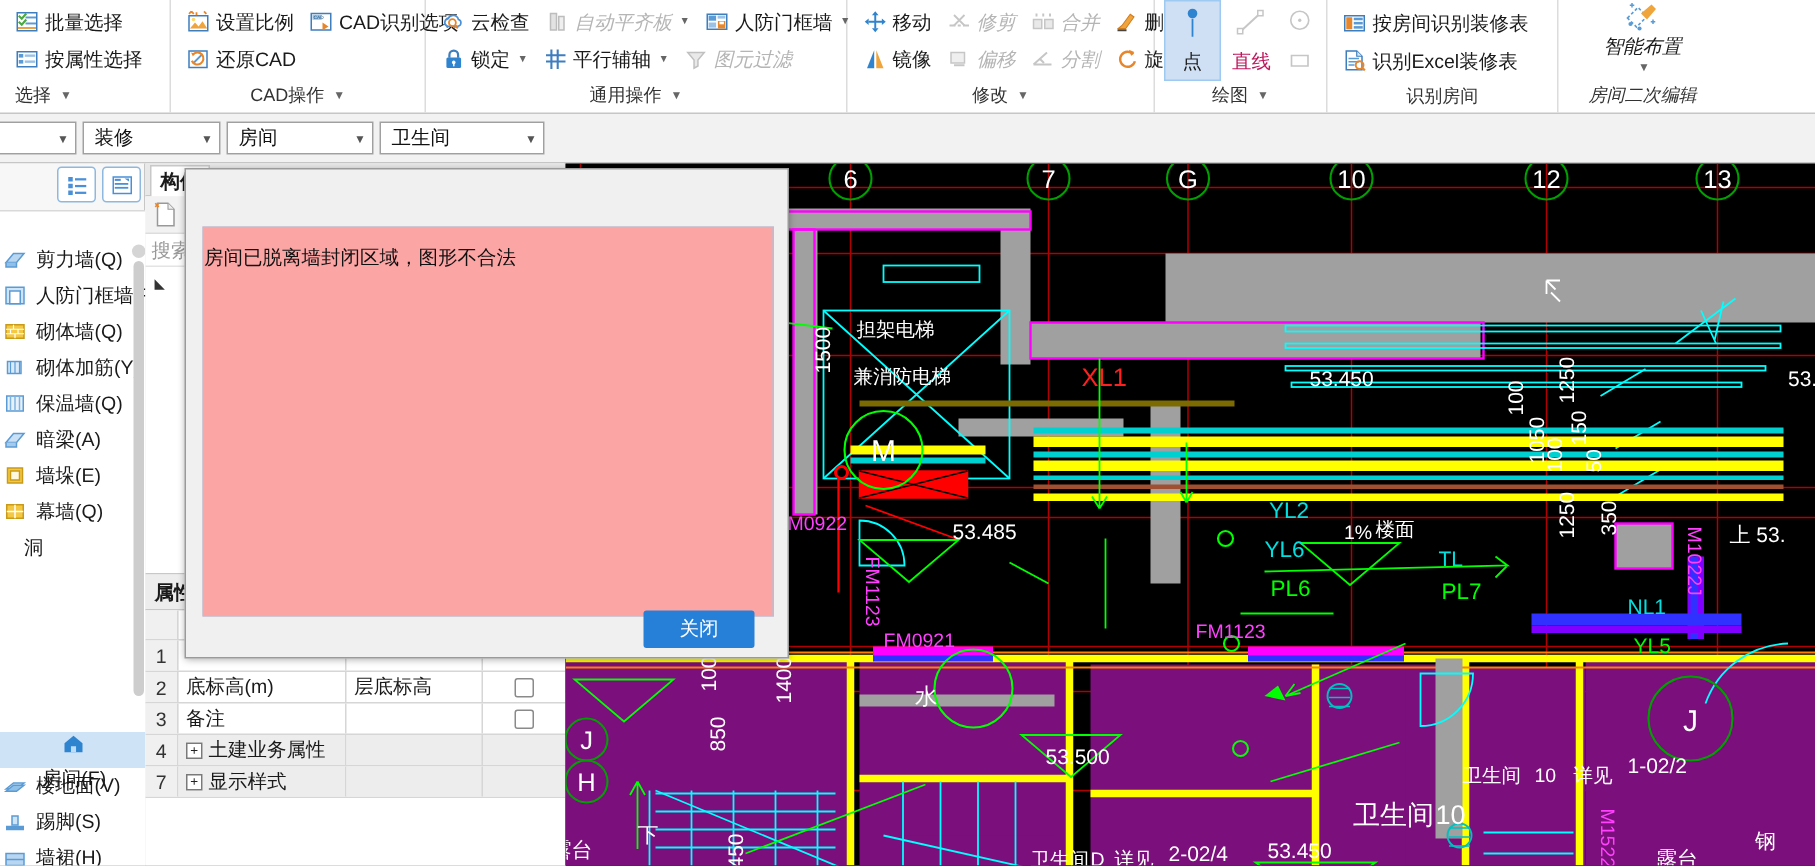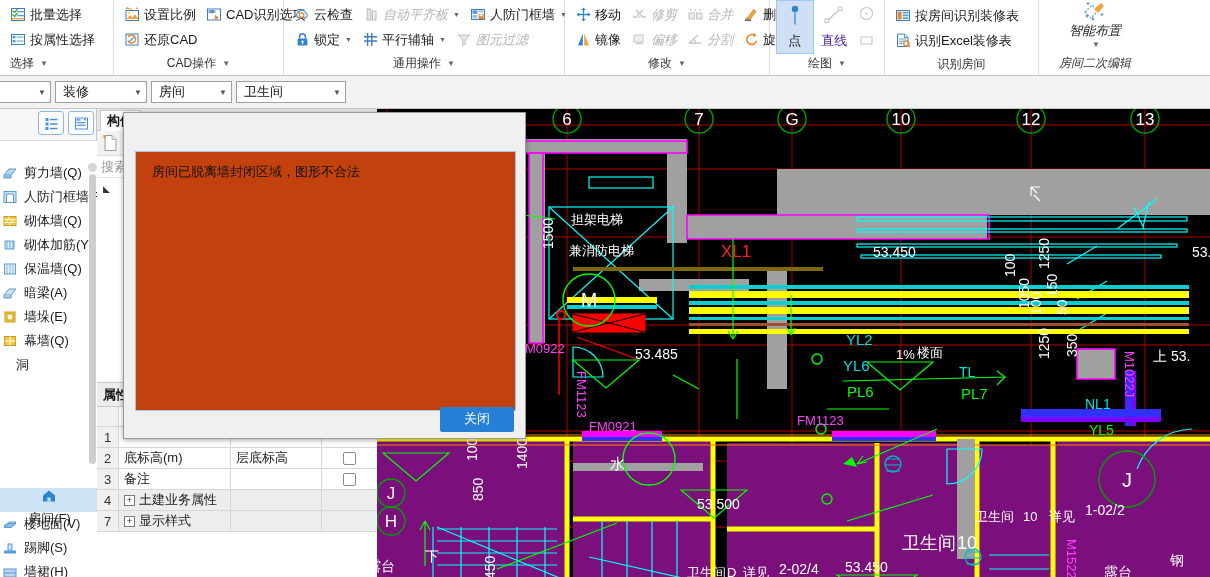--- a/index.html
+++ b/index.html
@@ -37,7 +37,7 @@
           border:1px solid transparent; }
   .rbig.sel { background:#cfe0f5; border-color:#9ec9f0; }
   .rbig .biglabel { font-size:13px; }
-  .rbig.disabled .biglabel { color:#4c1d95; }
+  .rbig.disabled .biglabel { color:#be185d; }
   .bigicowrap { flex:1; display:flex; align-items:center; justify-content:center; }
   .rdraw-col { display:flex; flex-direction:column; justify-content:center; gap:3px; padding:2px 0; }
 

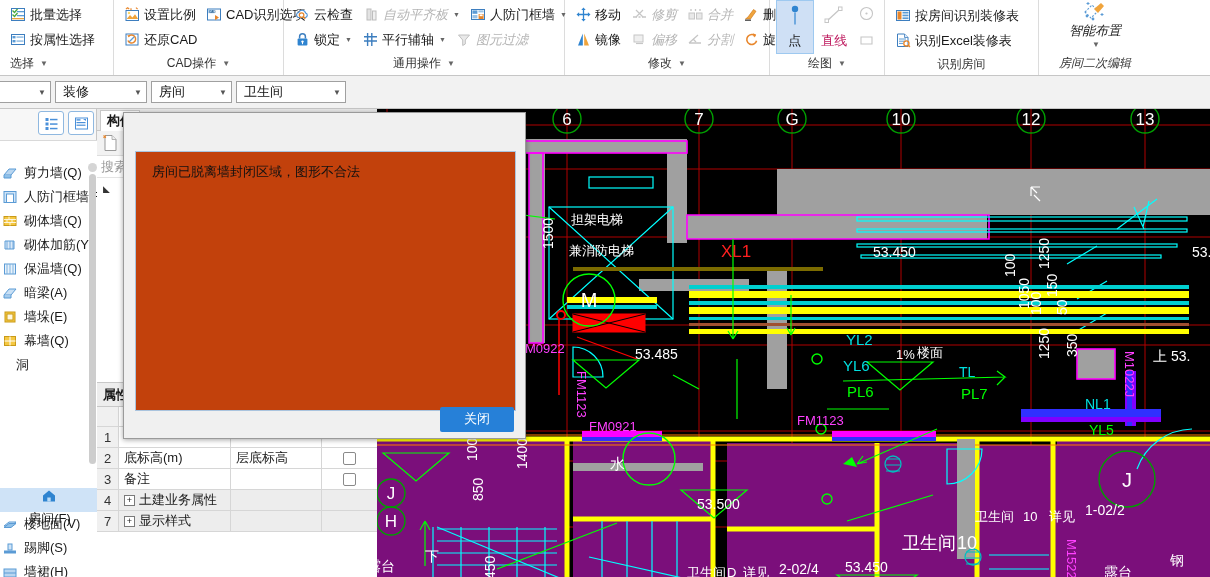--- a/index.html
+++ b/index.html
@@ -485,7 +485,7 @@
     <span>装修</span>
     <span class="caret">▼</span>
   </div>
-  <div class="combo" style="width:81px;">
+  <div class="combo" style="width:98px;">
     <span>房间</span>
     <span class="caret">▼</span>
   </div>

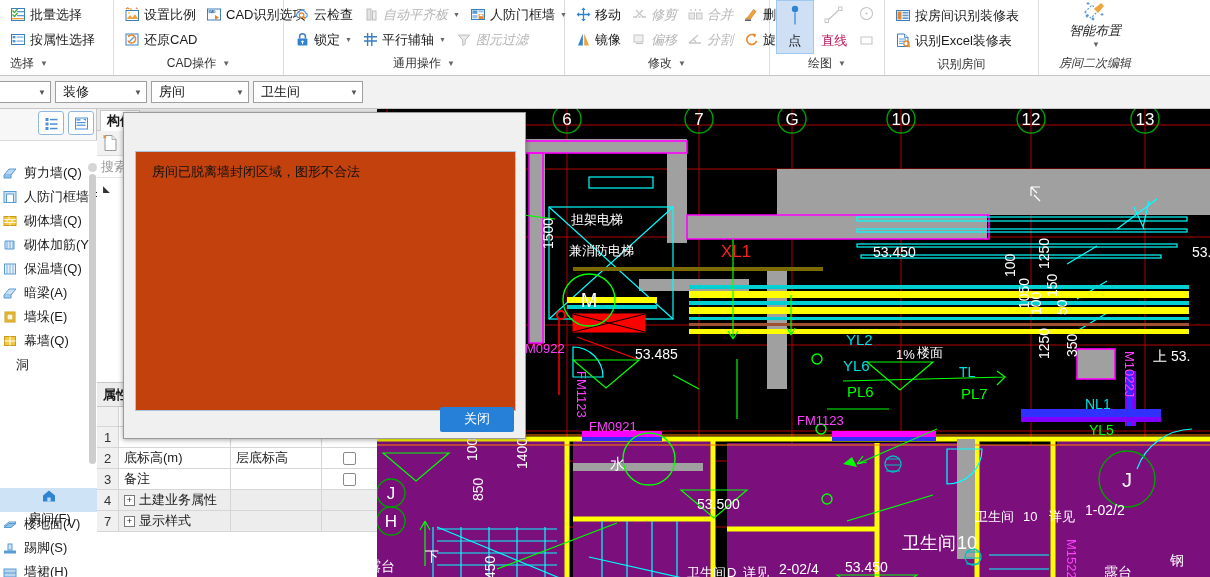--- a/index.html
+++ b/index.html
@@ -124,7 +124,7 @@
   #dlgClose { width:22px; height:22px; display:flex; align-items:center;
               justify-content:center; color:#fff; font-size:15px; }
   #dlgBody { position:absolute; left:11px; top:38px; width:381px; height:260px;
-             background:#c2410c; border:1px solid #aac4de; padding:11px 16px;
+             background:#fca5a5; border:1px solid #aac4de; padding:11px 0;
              font-size:13px; color:#111; }
   #dlgFooter { position:absolute; left:0; bottom:0; width:100%; height:38px;
                display:flex; align-items:center; justify-content:flex-end; padding-right:11px; }

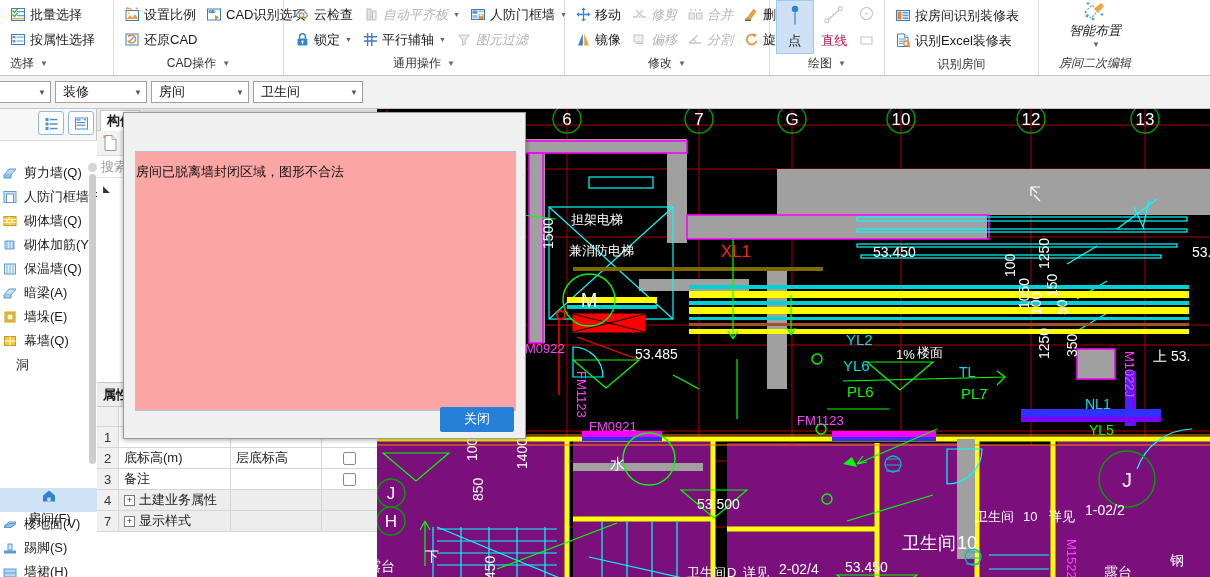--- a/index.html
+++ b/index.html
@@ -127,7 +127,7 @@
              background:#fca5a5; border:1px solid #aac4de; padding:11px 0;
              font-size:13px; color:#111; }
   #dlgFooter { position:absolute; left:0; bottom:0; width:100%; height:38px;
-               display:flex; align-items:center; justify-content:flex-end; padding-right:11px; }
+               display:flex; align-items:center; justify-content:flex-end; padding-right:22px; }
   #btnClose { width:74px; height:25px; background:#2680d8; color:#fff; border:none;
               font-size:13px; font-family:inherit; border-radius:2px; }
 </style>

